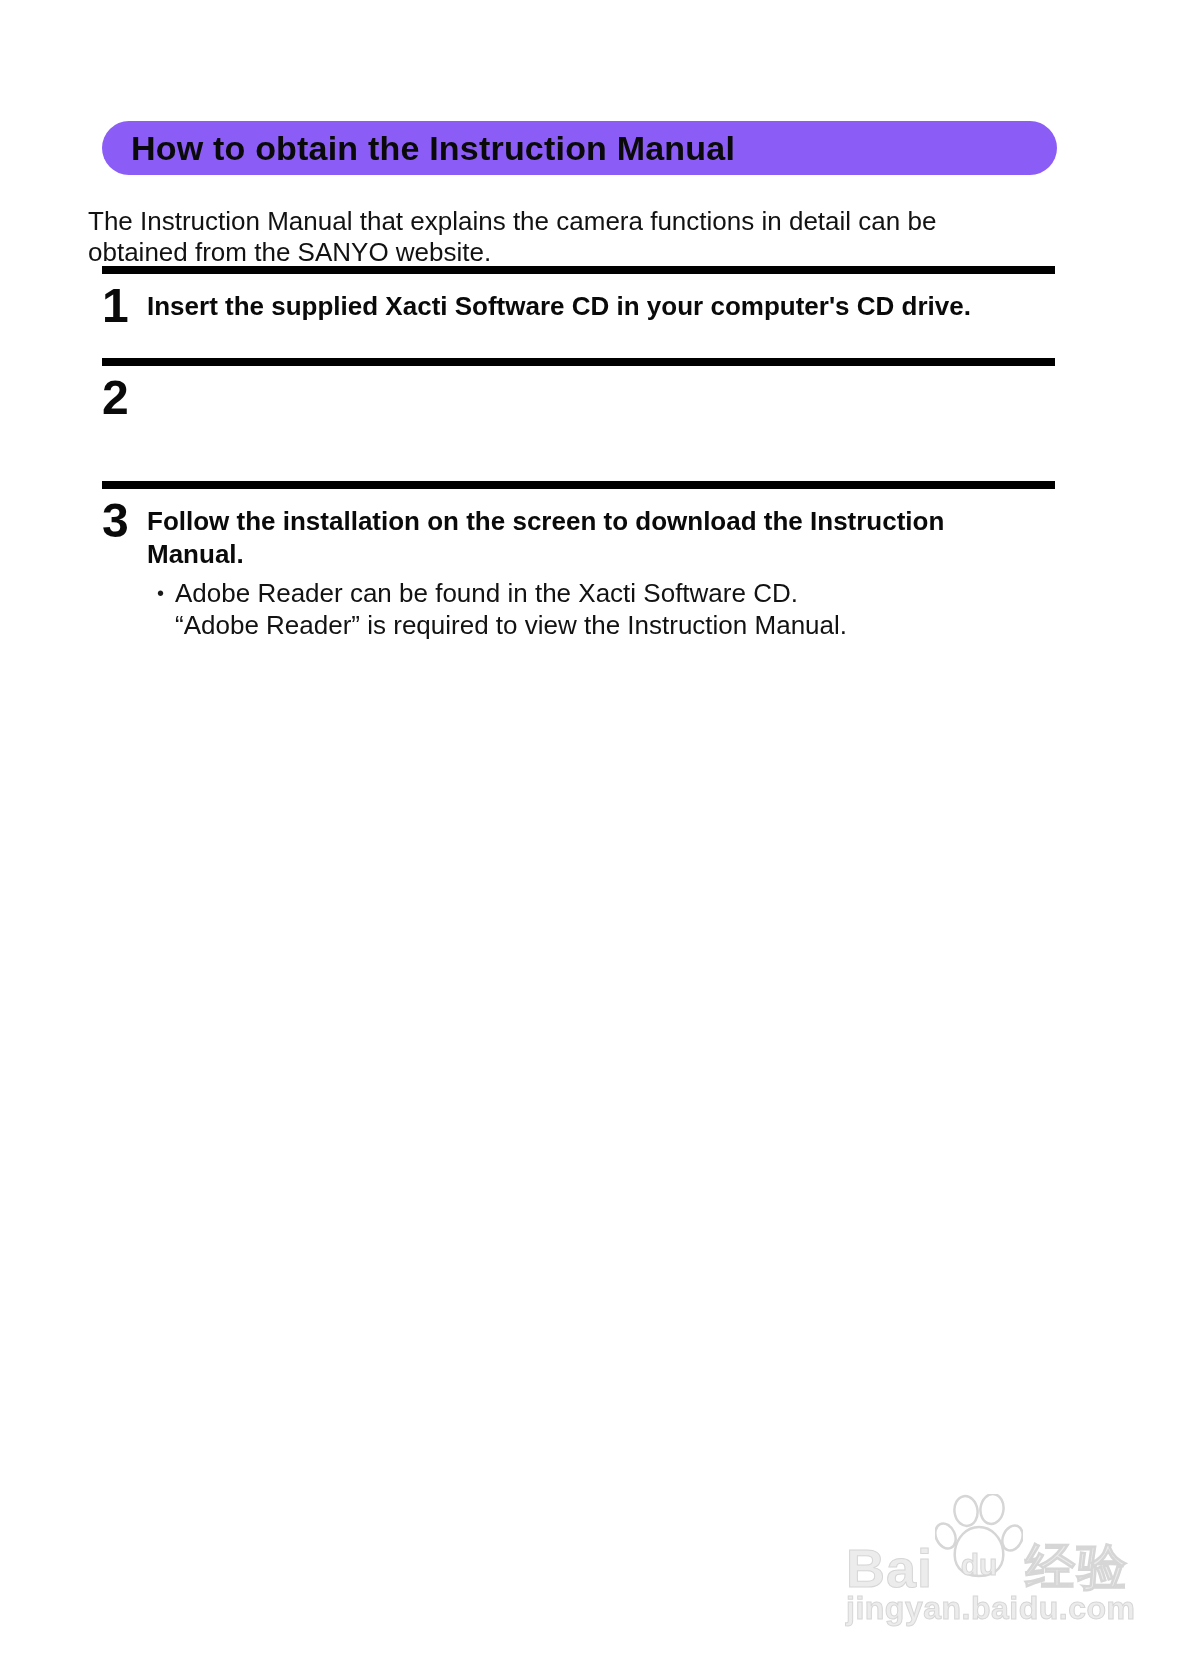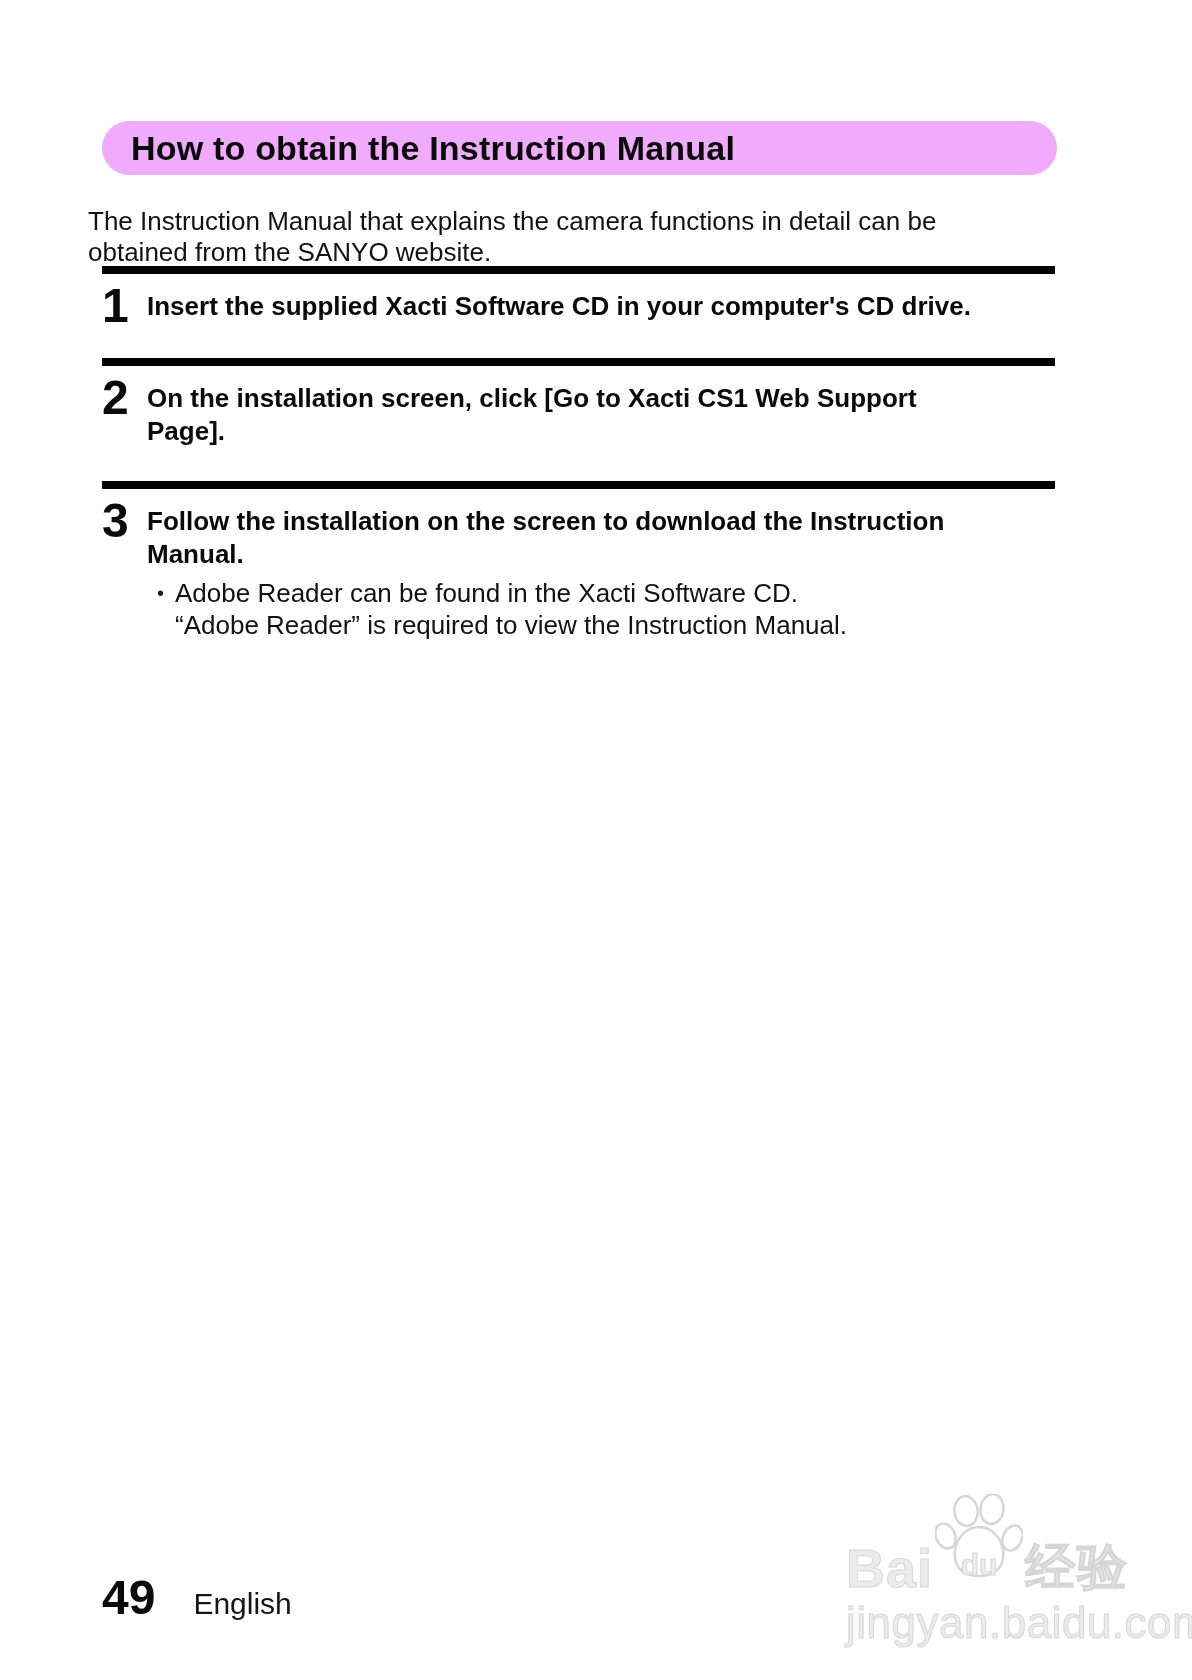--- a/index.html
+++ b/index.html
@@ -20,7 +20,7 @@
     top: 121px;
     width: 955px;
     height: 54px;
-    background: #f0abfc;
+    background: #8b5cf6;
     border-radius: 27px;
     display: flex;
     align-items: center;

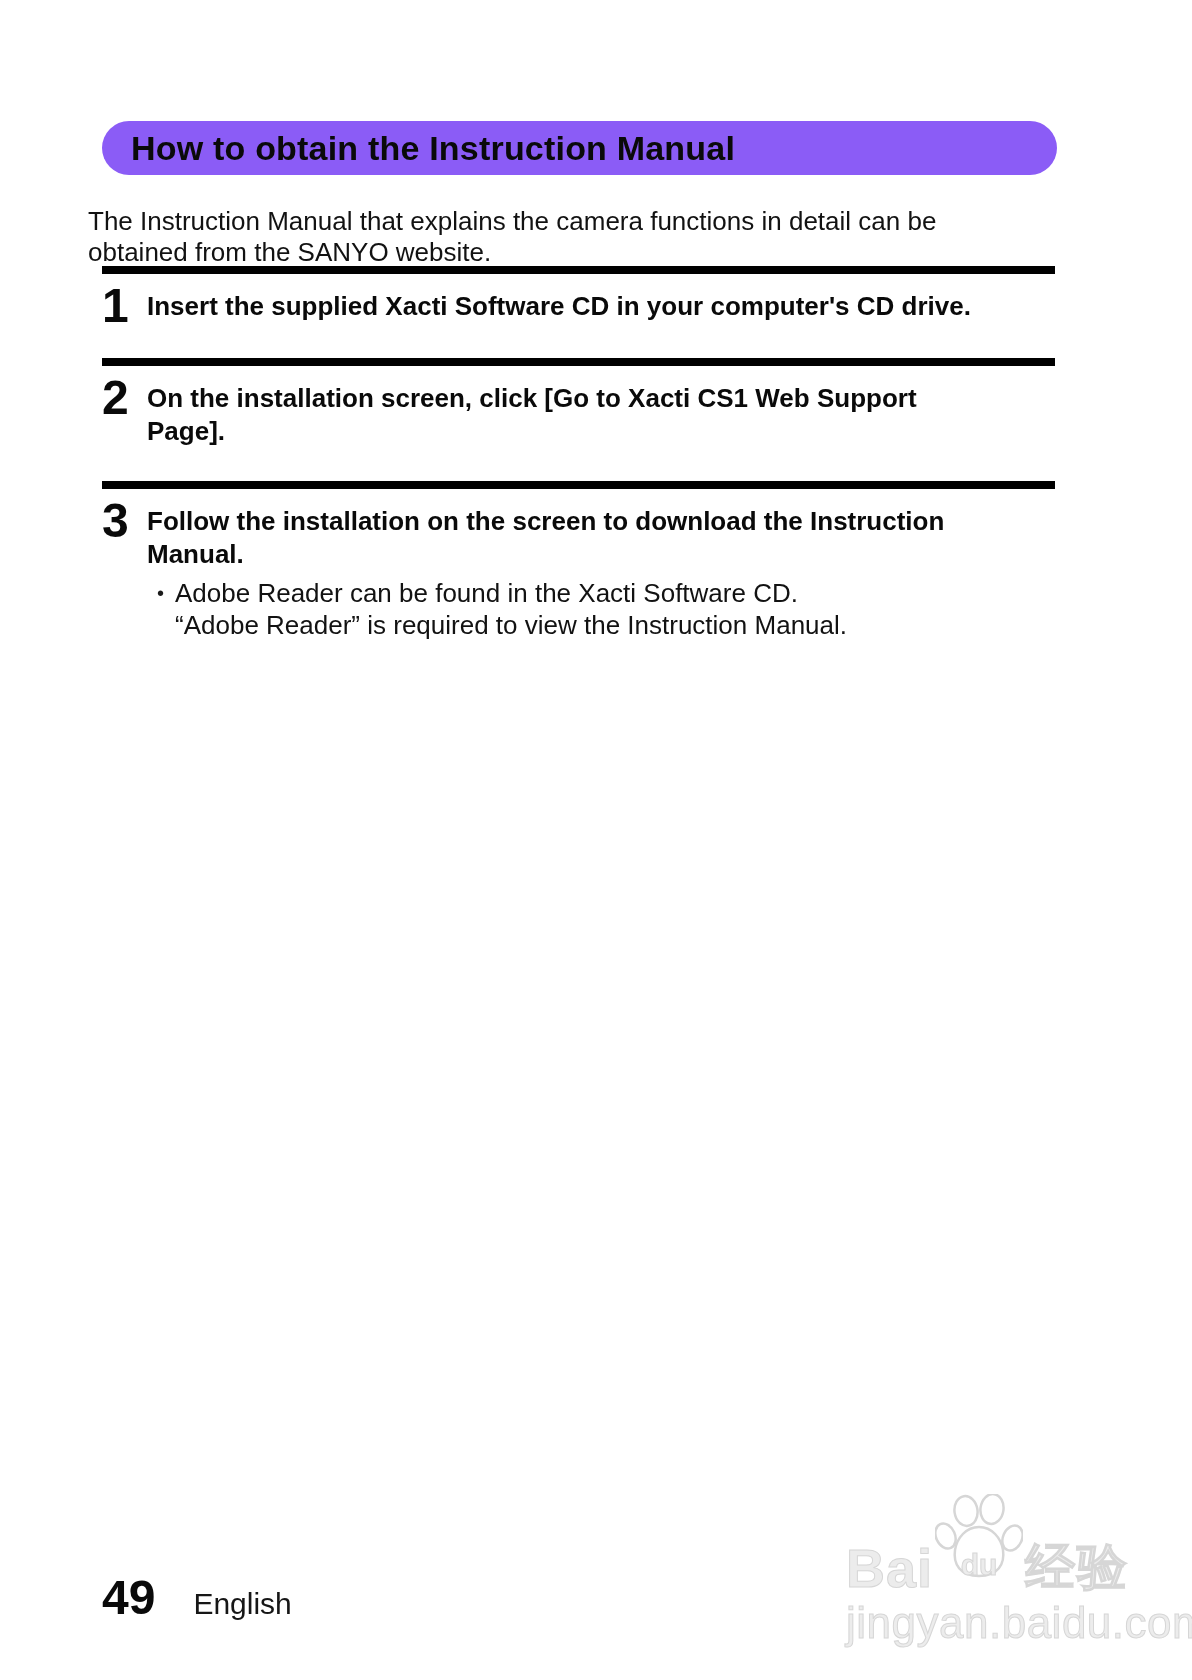--- a/index.html
+++ b/index.html
@@ -153,10 +153,6 @@
     <div class="step-rule"></div>
     <div class="step-body">
       <div class="step-num">2</div>
-      <div class="step-text">
-        <div>On the installation screen, click [Go to Xacti CS1 Web Support</div>
-        <div>Page].</div>
-      </div>
     </div>
   </section>
 

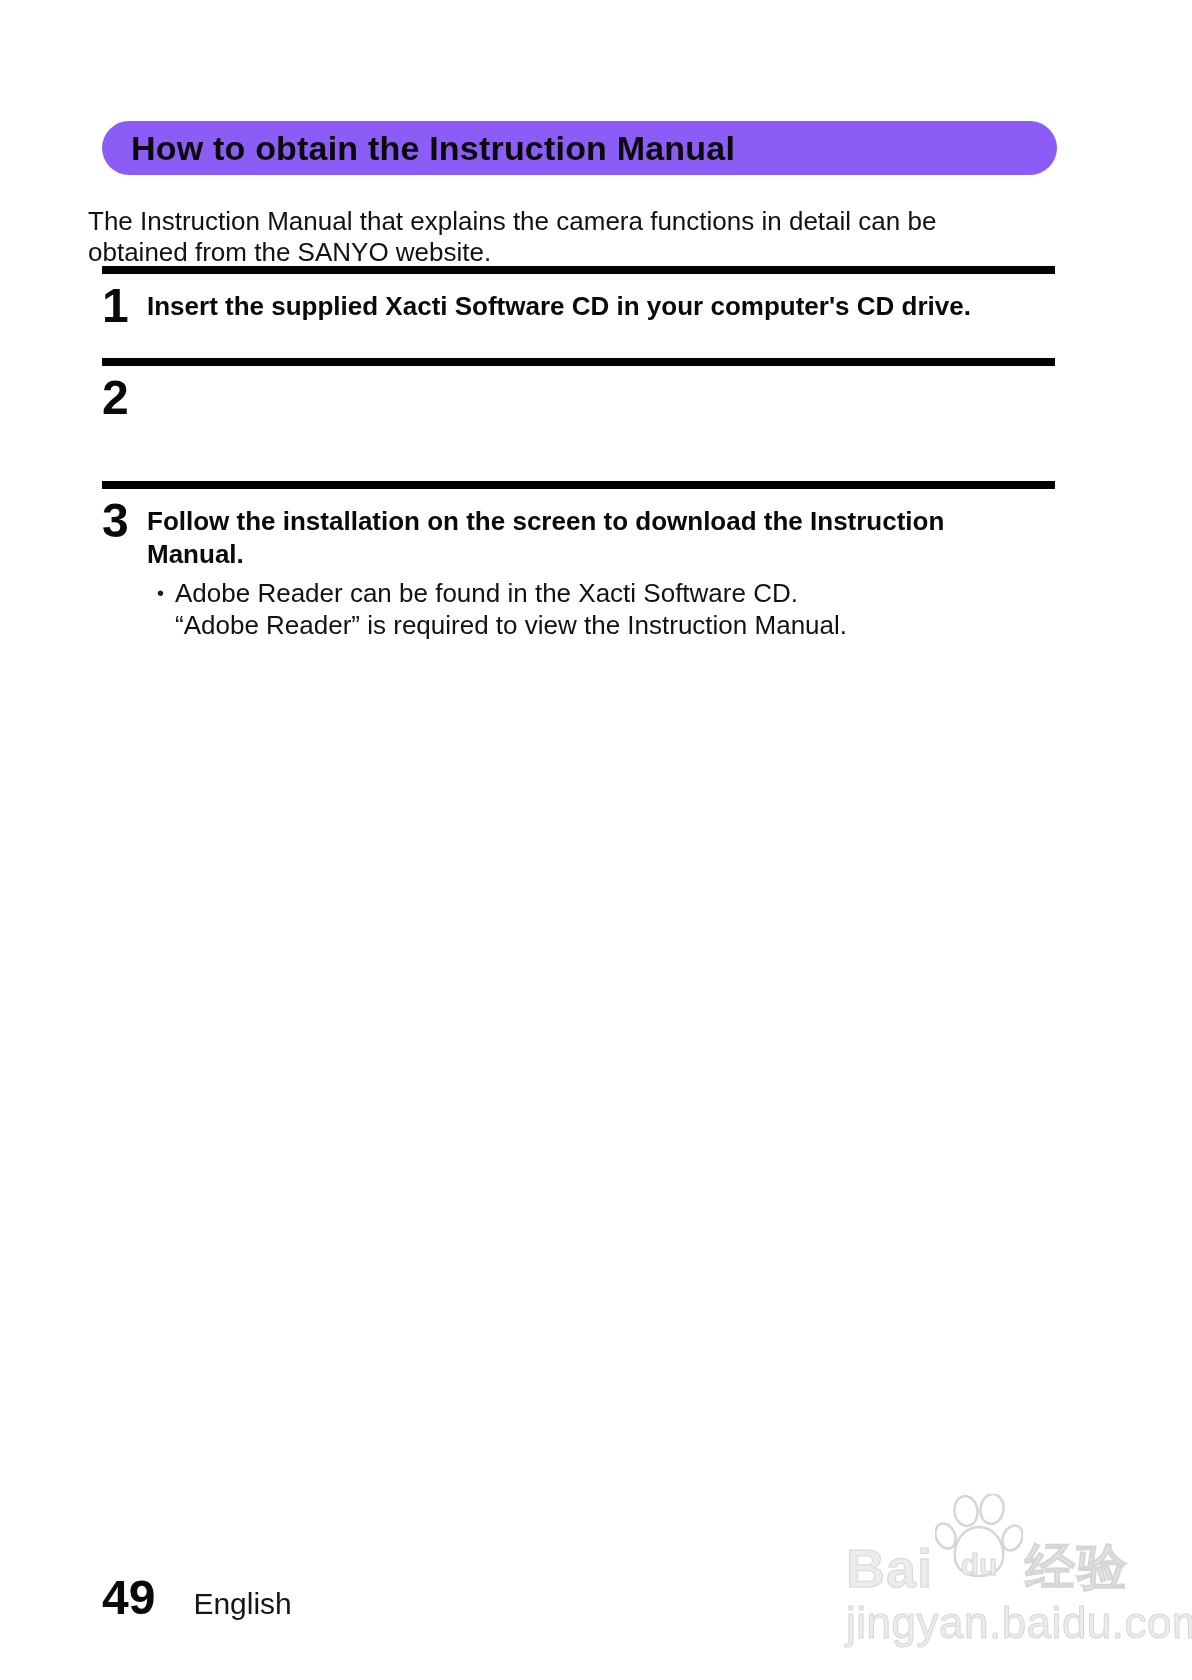--- a/index.html
+++ b/index.html
@@ -176,10 +176,6 @@
     </div>
   </section>
 
-  <footer class="footer">
-    <span class="page-number">49</span>
-    <span class="language">English</span>
-  </footer>
 
   <div class="watermark">
     <div class="wm-row">

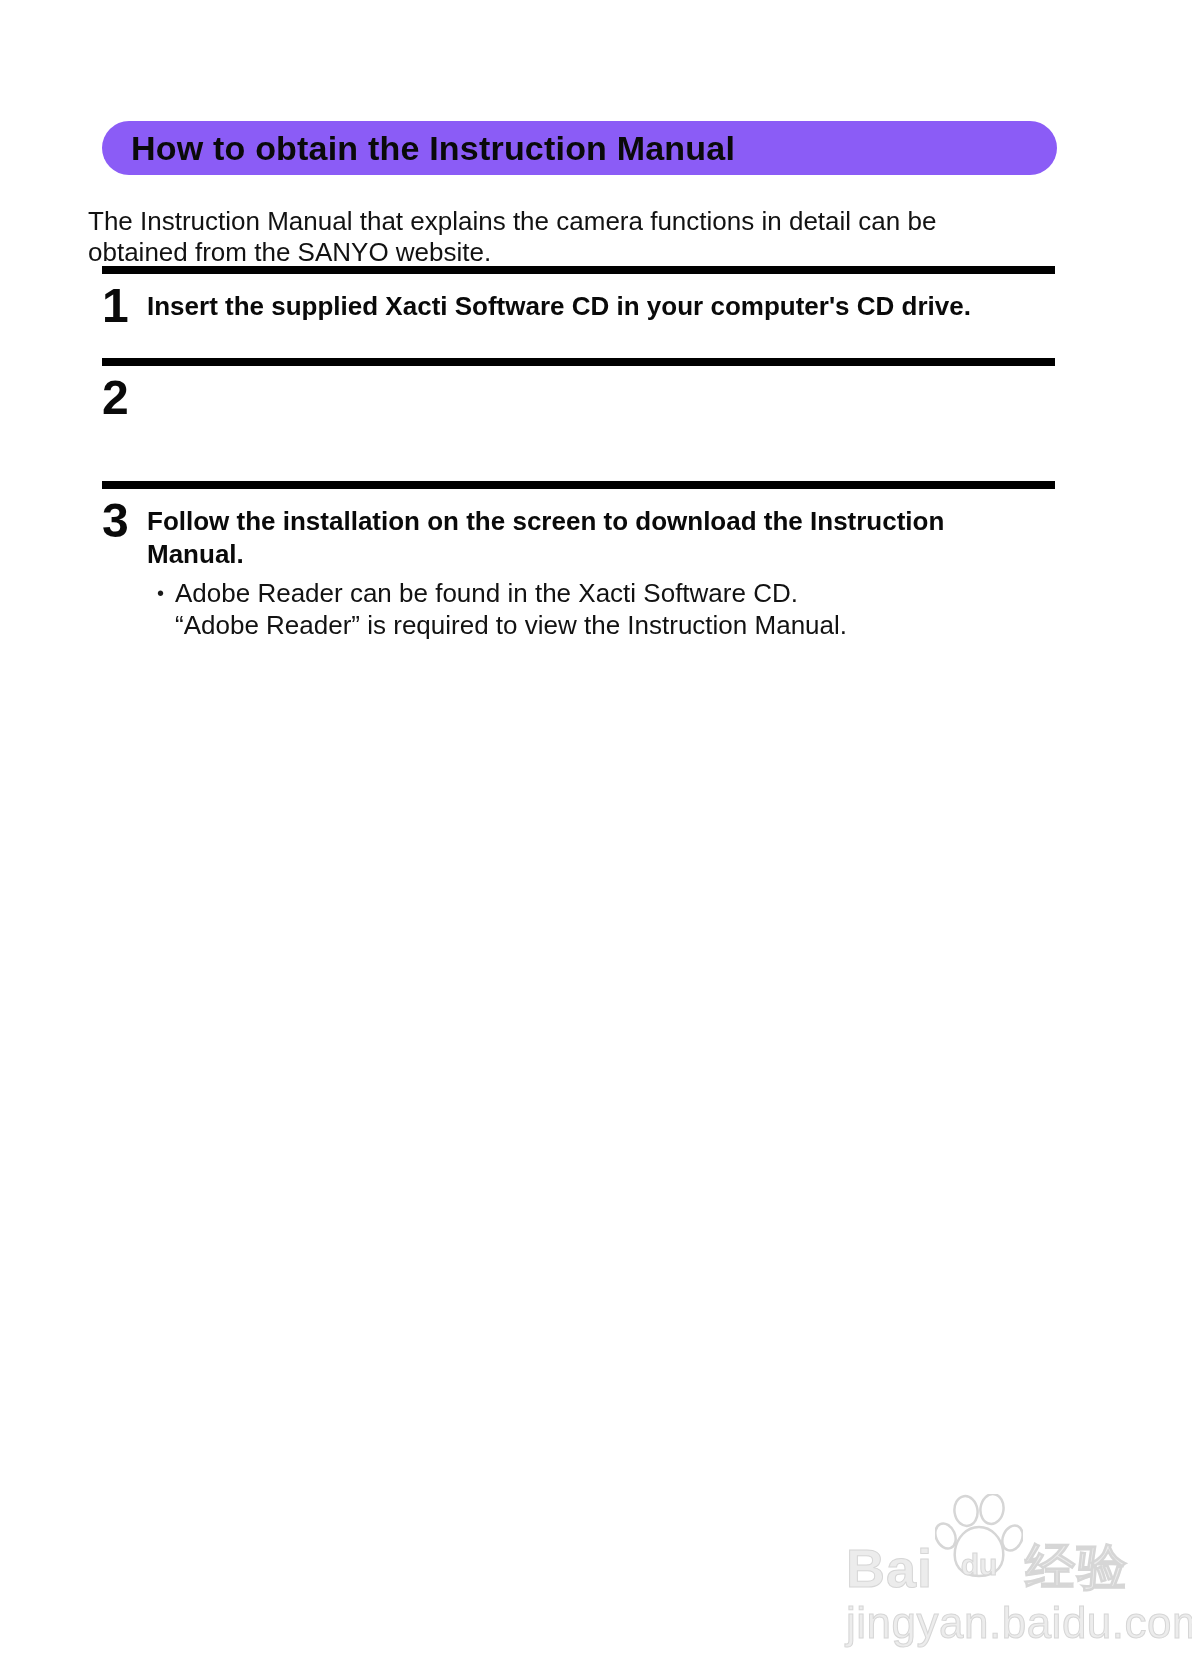--- a/index.html
+++ b/index.html
@@ -118,9 +118,8 @@
   }
   .wm-cjk { font-size: 50px; font-weight: bold; line-height: 0.9; letter-spacing: 2px; }
   .wm-url {
-    margin-top: 8px;
-    font-size: 44px;
-    font-weight: normal;
+    font-size: 32px;
+    font-weight: bold;
     letter-spacing: 0.5px;
     white-space: nowrap;
   }

